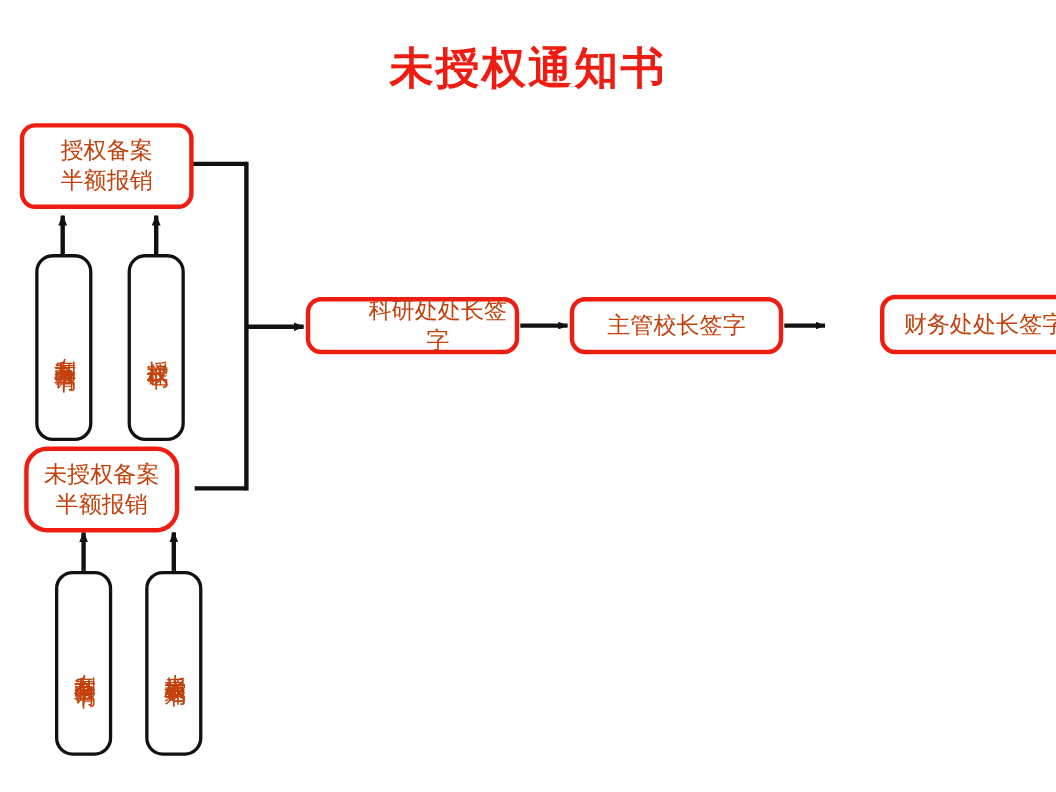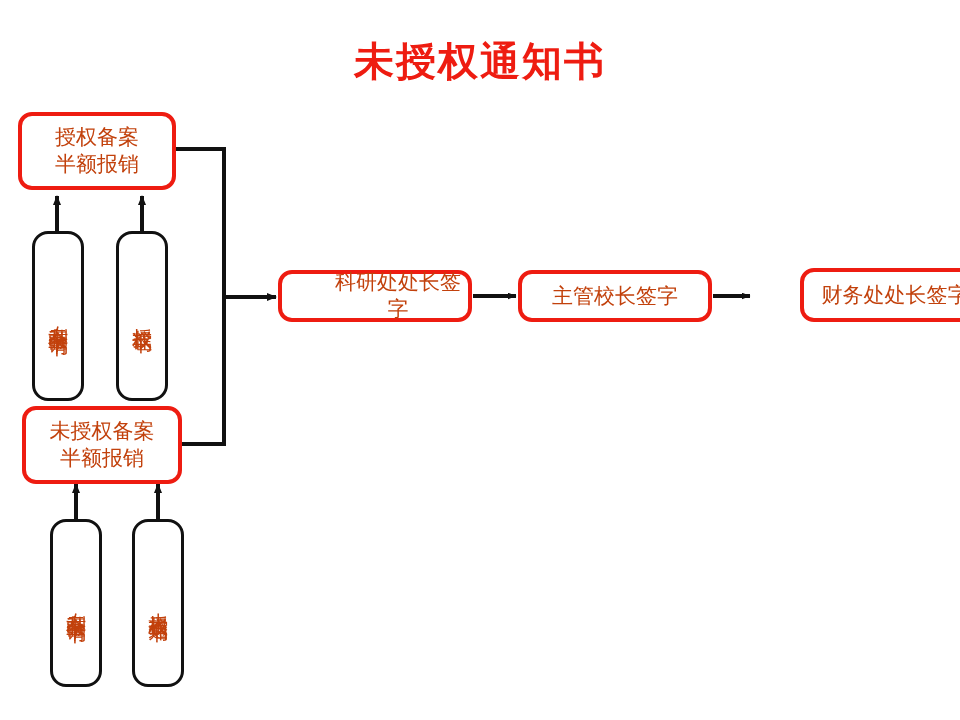--- a/index.html
+++ b/index.html
@@ -154,7 +154,7 @@
     <span class="label">授权证书</span>
   </div>
 
-  <div class="node red hbox" style="left:22px; top:406px; width:160px; height:78px; flex-direction:column;">
+  <div class="node red hbox" style="left:22px; top:406px; width:141px; height:78px; flex-direction:column;border-radius:21px;">
     <span class="label">未授权备案</span>
     <span class="label">半额报销</span>
   </div>

